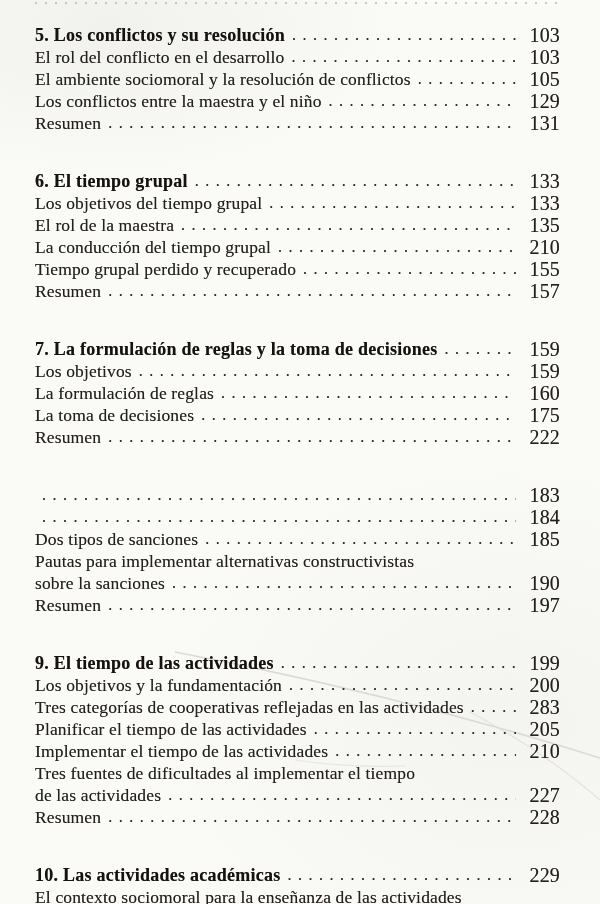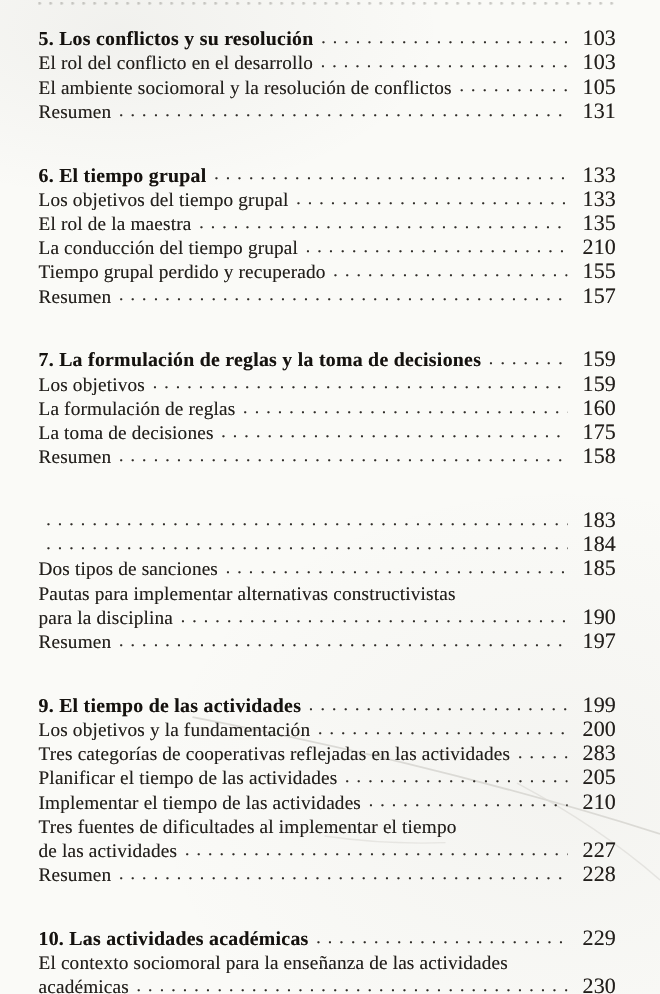--- a/index.html
+++ b/index.html
@@ -124,6 +124,11 @@
     <span class="pagenum">105</span>
   </div>
         <div class="row">
+    <span class="label">Los conflictos entre la maestra y el niño</span>
+    <span class="dots"></span>
+    <span class="pagenum">129</span>
+  </div>
+        <div class="row">
     <span class="label">Resumen</span>
     <span class="dots"></span>
     <span class="pagenum">131</span>

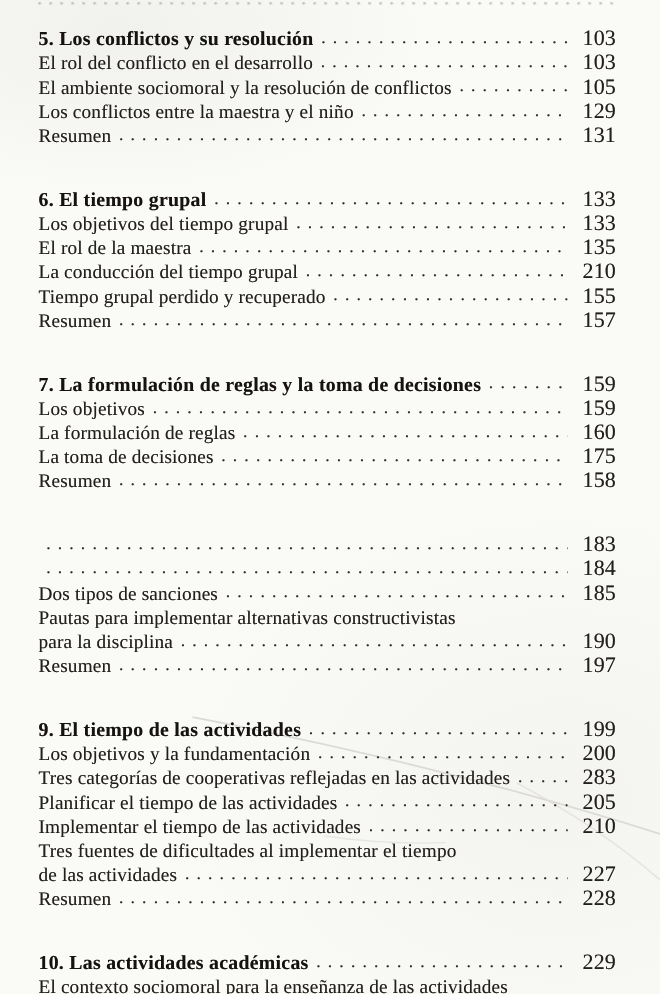--- a/index.html
+++ b/index.html
@@ -190,7 +190,7 @@
         <div class="row">
     <span class="label">Resumen</span>
     <span class="dots"></span>
-    <span class="pagenum">158</span>
+    <span class="pagenum">222</span>
   </div>
       </section>
       <section class="toc-section">

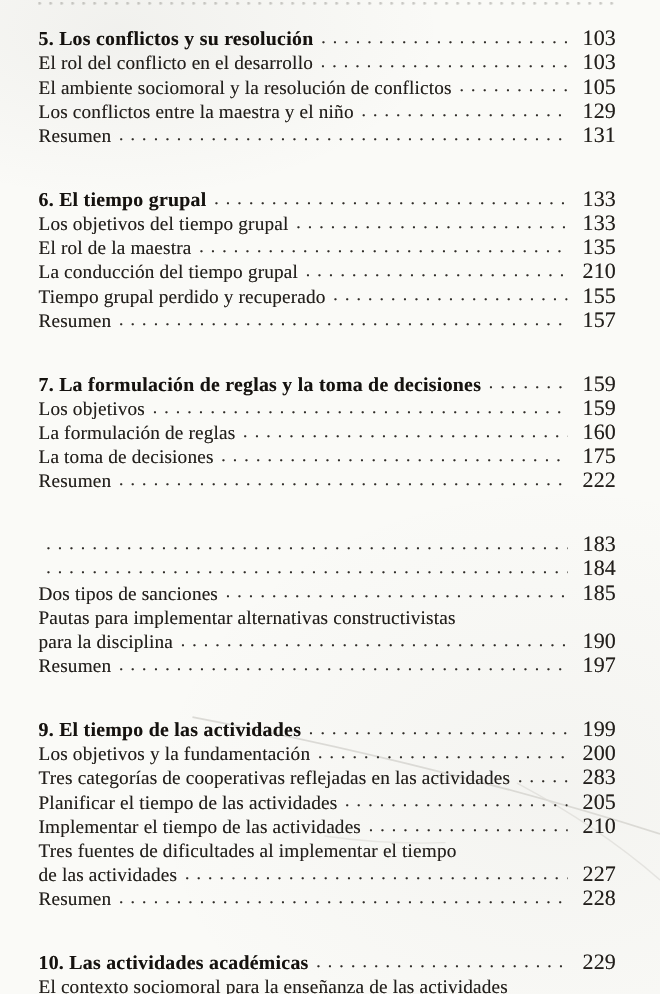--- a/index.html
+++ b/index.html
@@ -213,7 +213,7 @@
     <span class="pagenum"></span>
   </div>
         <div class="row">
-    <span class="label">para la disciplina</span>
+    <span class="label">sobre la sanciones</span>
     <span class="dots"></span>
     <span class="pagenum">190</span>
   </div>

